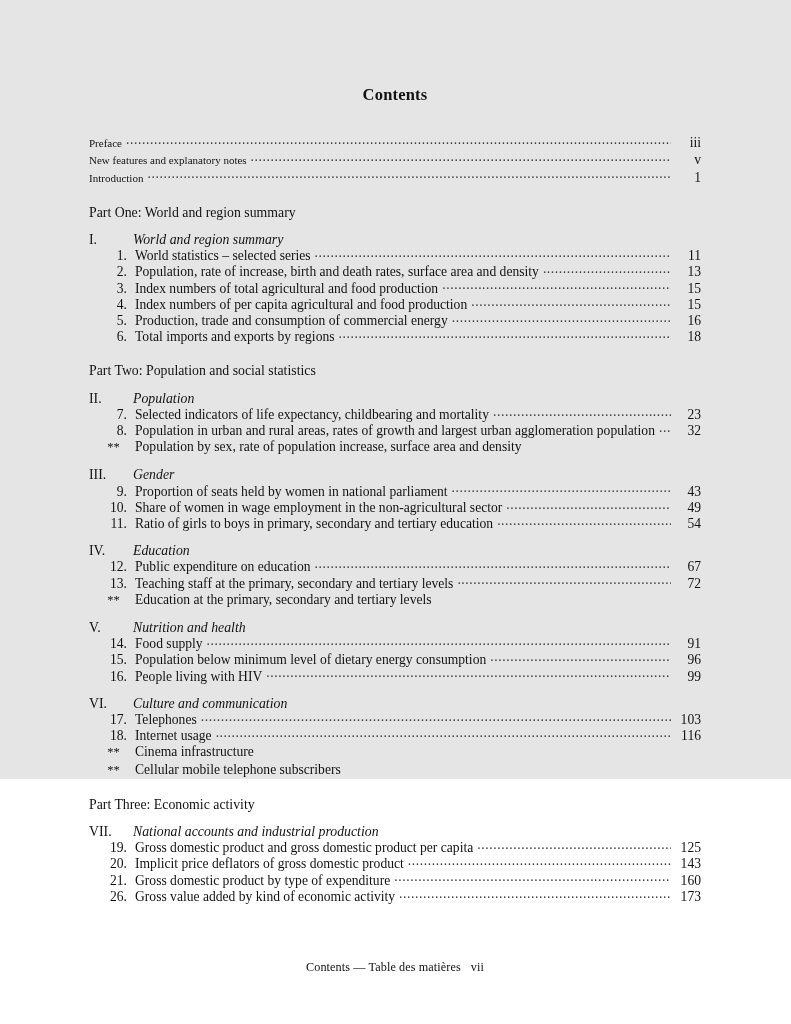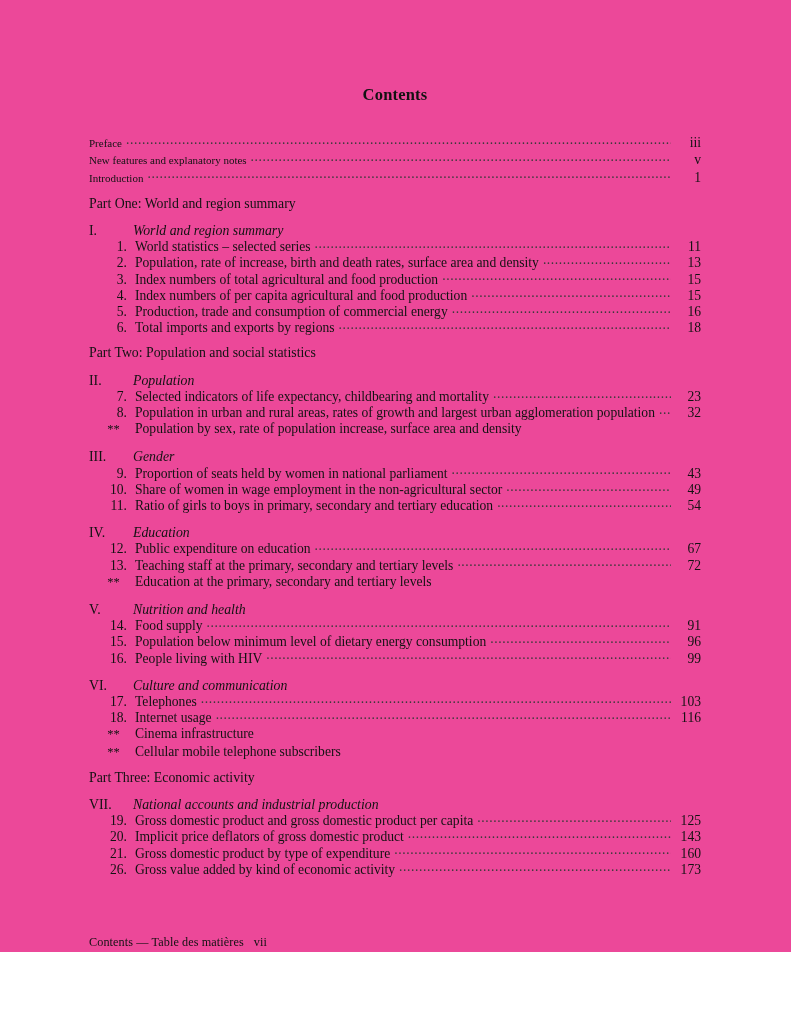--- a/index.html
+++ b/index.html
@@ -19,8 +19,8 @@
     position: absolute;
     left: 0; top: 0;
     width: 791px;
-    height: 952px;
-    background: #ec4899;
+    height: 779px;
+    background: #e5e5e5;
   }
   .content {
     position: absolute;

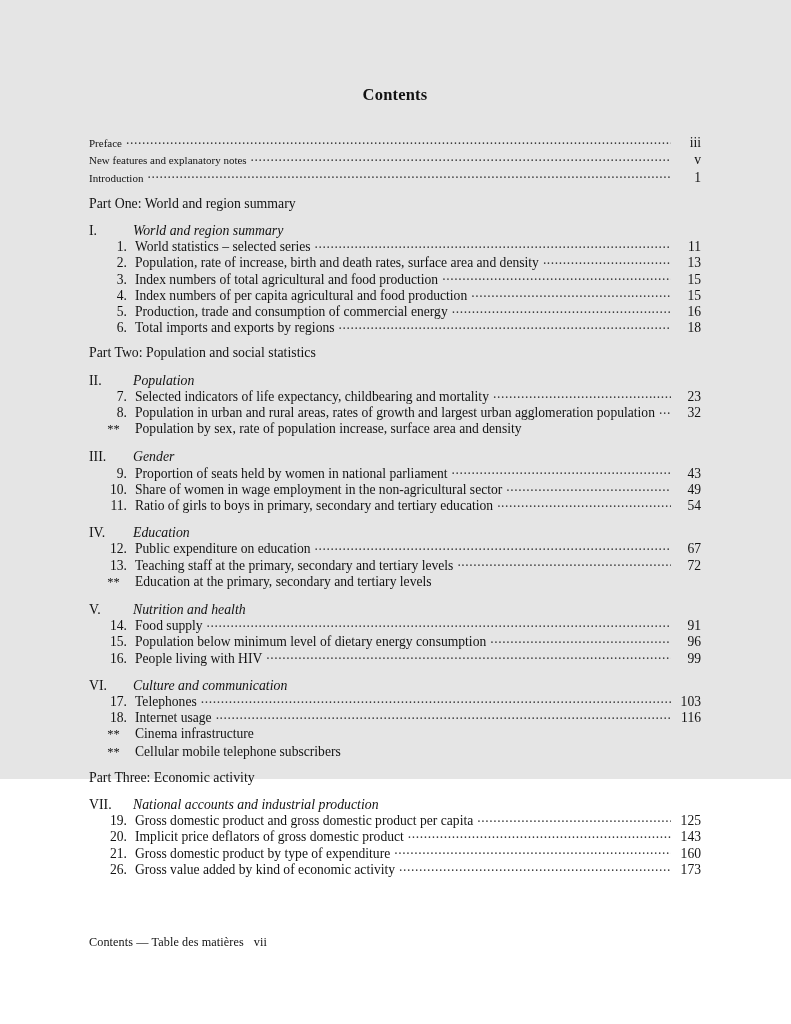--- a/index.html
+++ b/index.html
@@ -82,7 +82,7 @@
   .part-head {
     font-size: 13.8px;
     line-height: 15.2px;
-    margin-top: 10px;
+    margin-top: 19px;
     margin-bottom: 12px;
   }
 

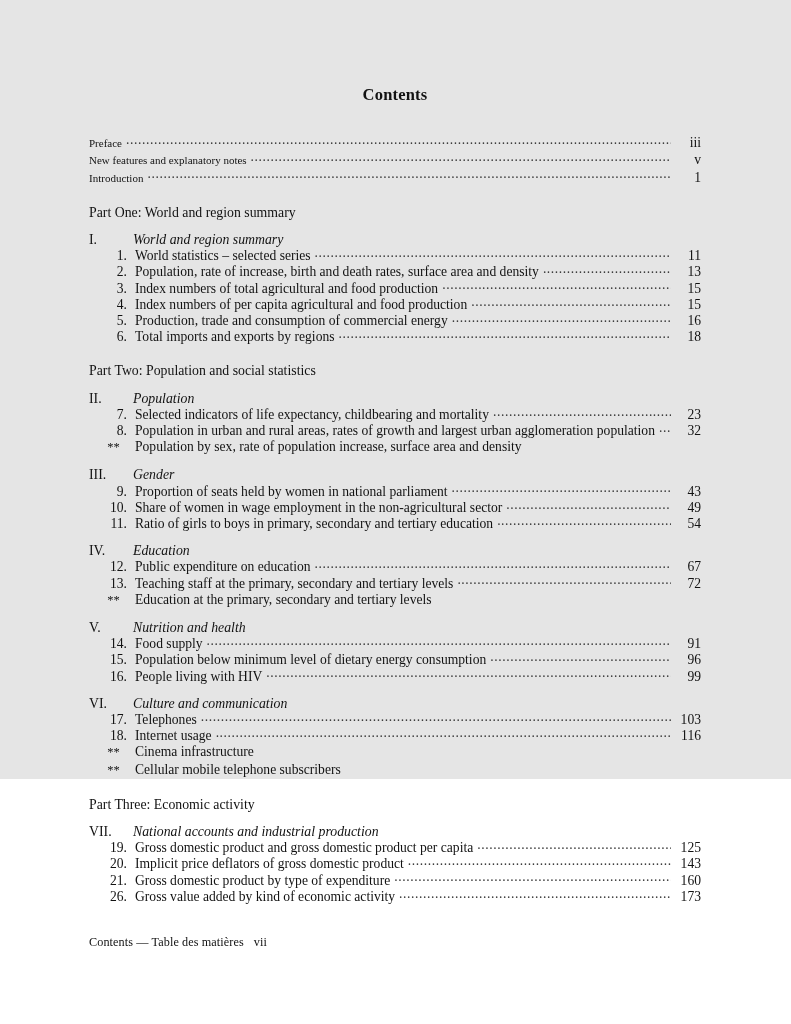--- a/index.html
+++ b/index.html
@@ -157,9 +157,9 @@
   .footer {
     position: absolute;
     left: 89px;
-    top: 935px;
+    top: 960px;
     width: 612px;
-    text-align: left;
+    text-align: center;
     font-size: 12.2px;
     letter-spacing: 0.1px;
   }

